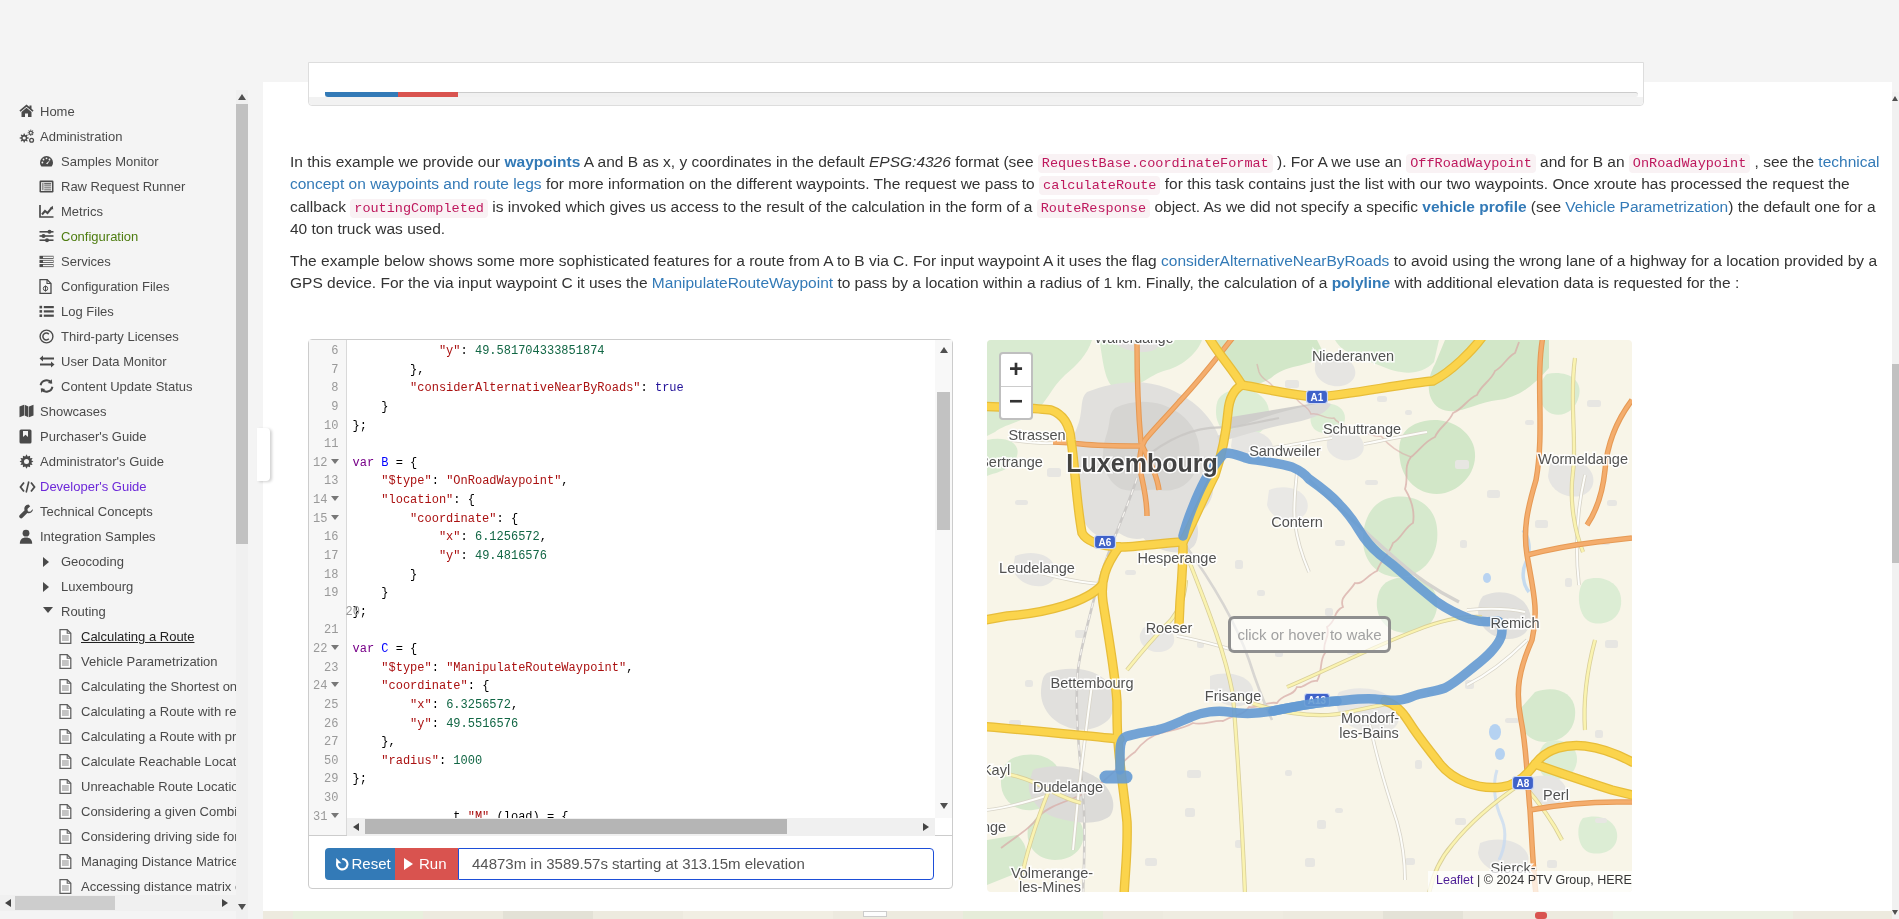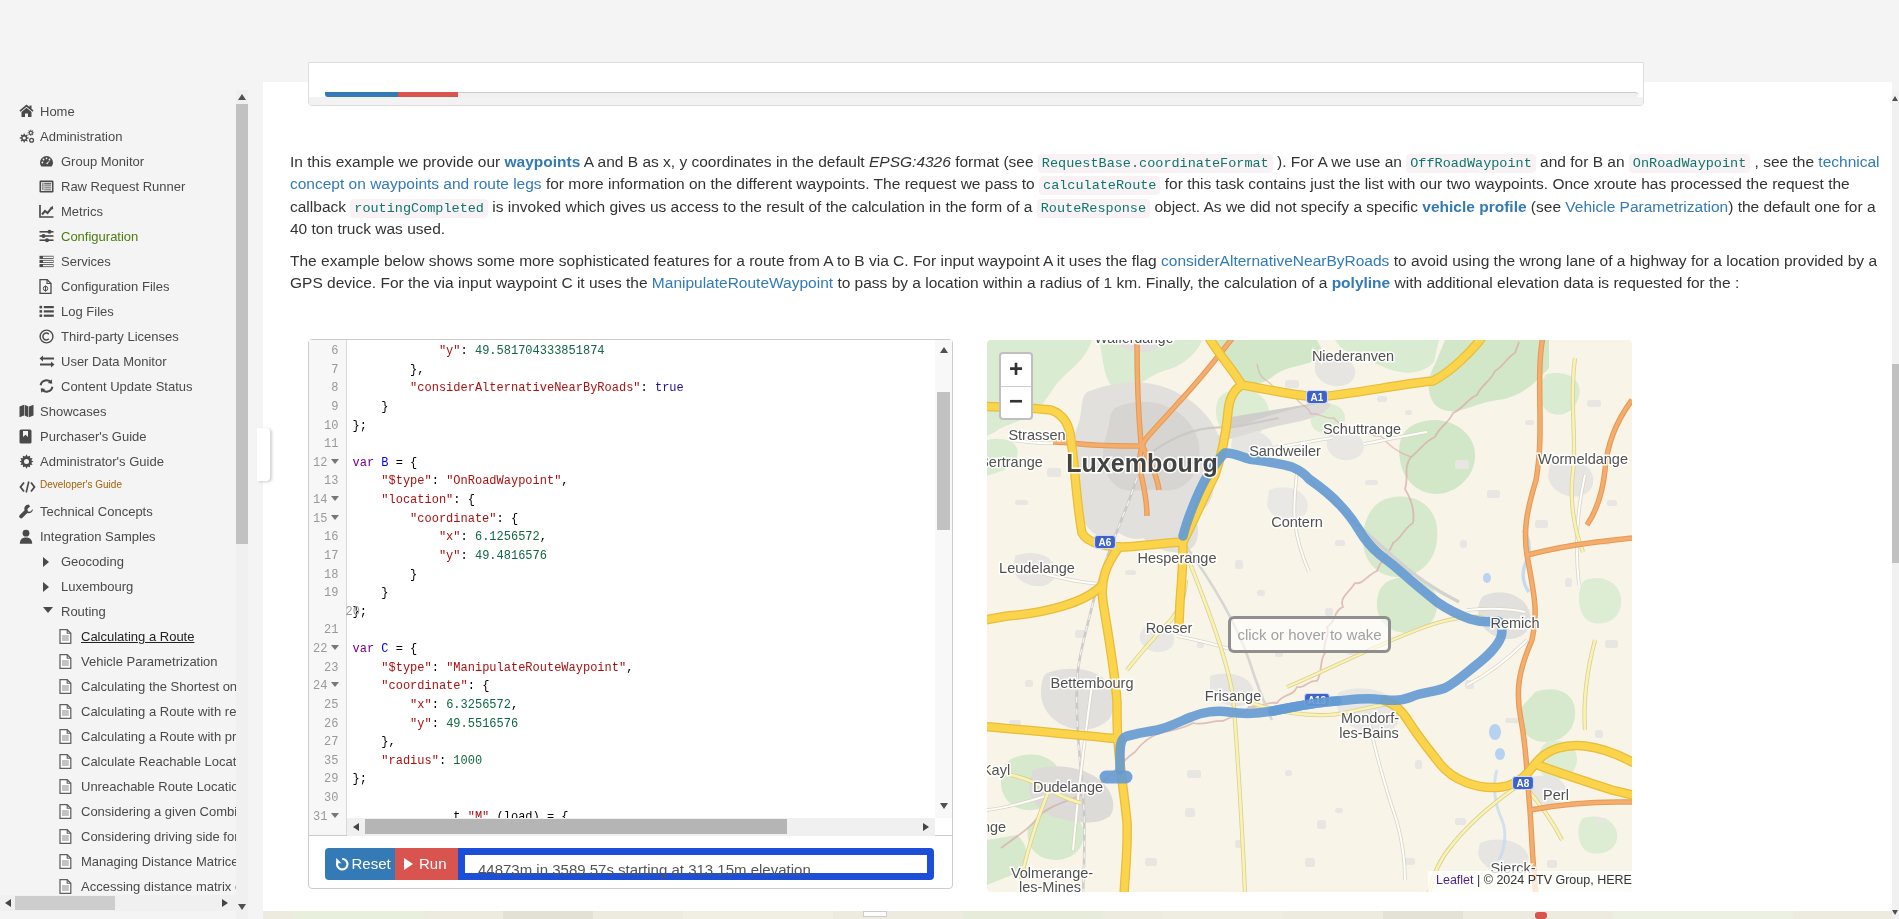--- a/index.html
+++ b/index.html
@@ -358,7 +358,7 @@
             <circle cx="10.5" cy="4.5" r="0.9" fill="#f4f4f4"></circle>
             <path d="M7 8.5 L11.3 5.1 L8.3 9.3 Z" fill="#f4f4f4"></path>
           </svg></div>
-      <div class="abs" style="left:61px;top:64px;font-size:13px;color:#4a4a4a;white-space:nowrap;">Group Monitor</div>
+      <div class="abs" style="left:61px;top:64px;font-size:13px;color:#4a4a4a;white-space:nowrap;">Samples Monitor</div>
       <div class="abs" style="left:39px;top:89px;"><svg width="15" height="13" viewBox="0 0 15 13">
             <rect x="0.5" y="0.5" width="14" height="12" rx="1.2" fill="#4a4a4a"></rect>
             <rect x="2" y="2.2" width="11" height="8.8" fill="#f4f4f4"></rect>

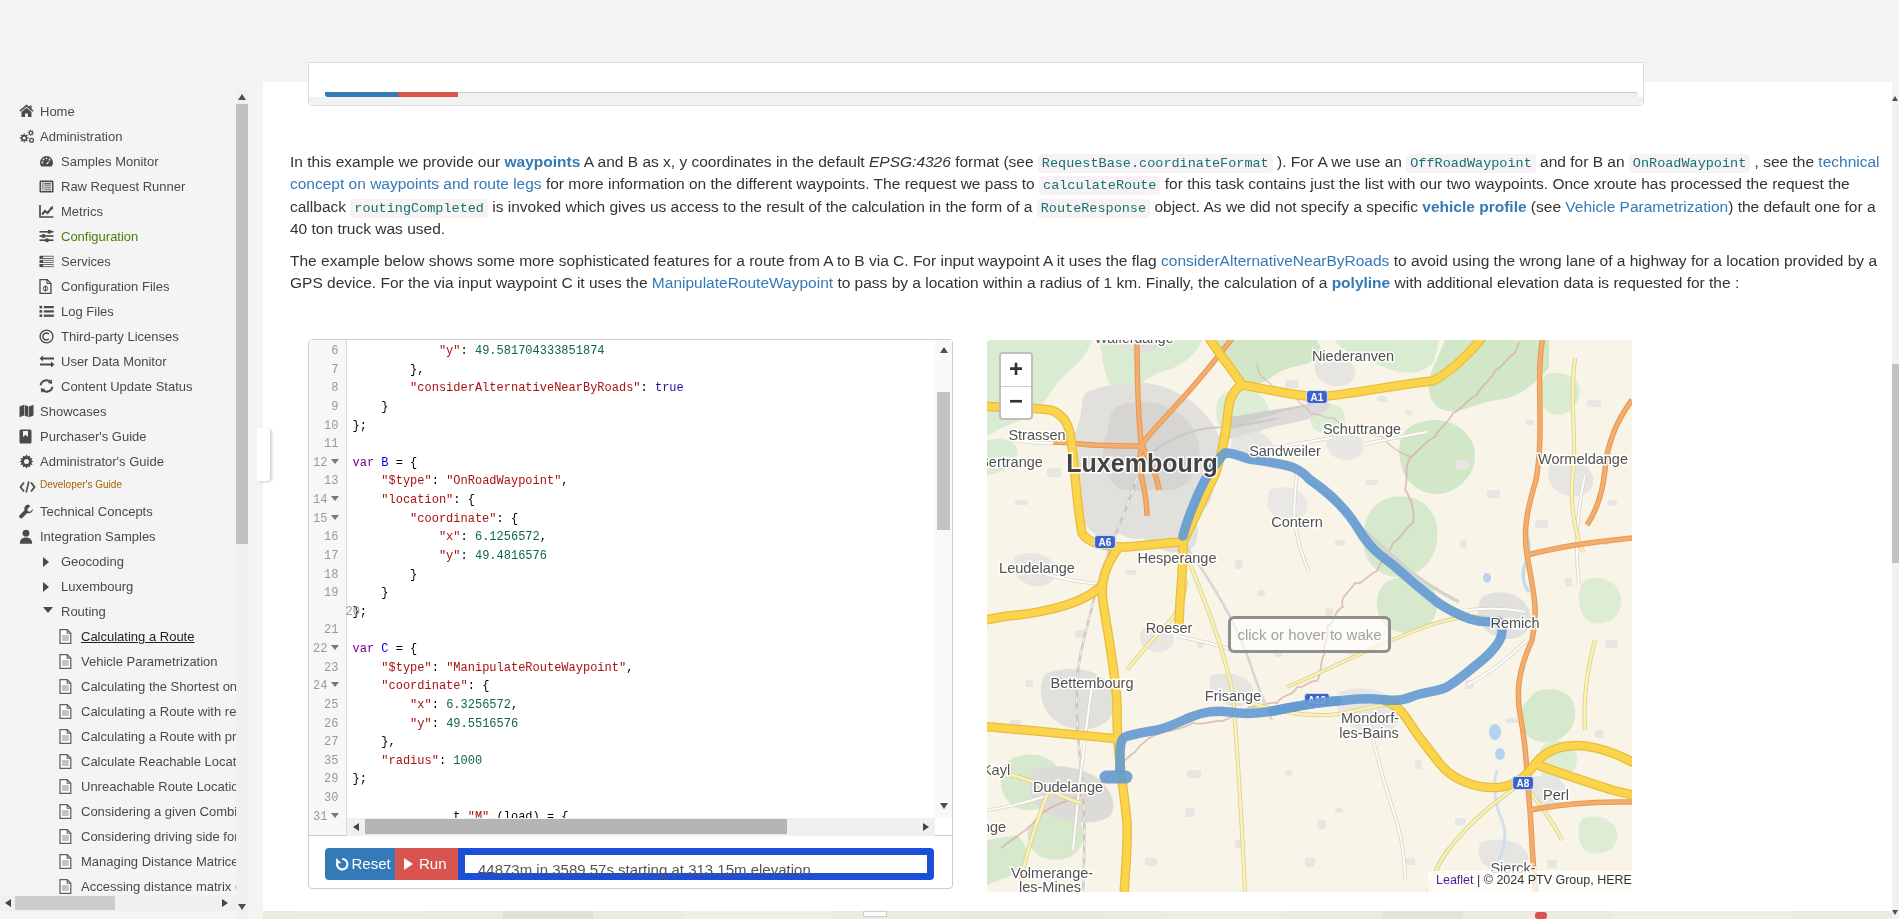--- a/index.html
+++ b/index.html
@@ -8,7 +8,7 @@
 #content { position:absolute; left:263px; top:82px; width:1629px; height:837px; background:#fff; }
 .abs { position:absolute; }
 a { color:#337ab7; text-decoration:none; }
-code.c { font-family:"Liberation Mono", monospace; font-size:13.5px; line-height:1; color:#0f766e; background:#f9f2f4; padding:2px 4px; border-radius:4px; }
+code.c { font-family:"Liberation Mono", monospace; font-size:13.5px; line-height:1; color:#be185d; background:#f9f2f4; padding:2px 4px; border-radius:4px; }
 </style>
 </head>
 <body>

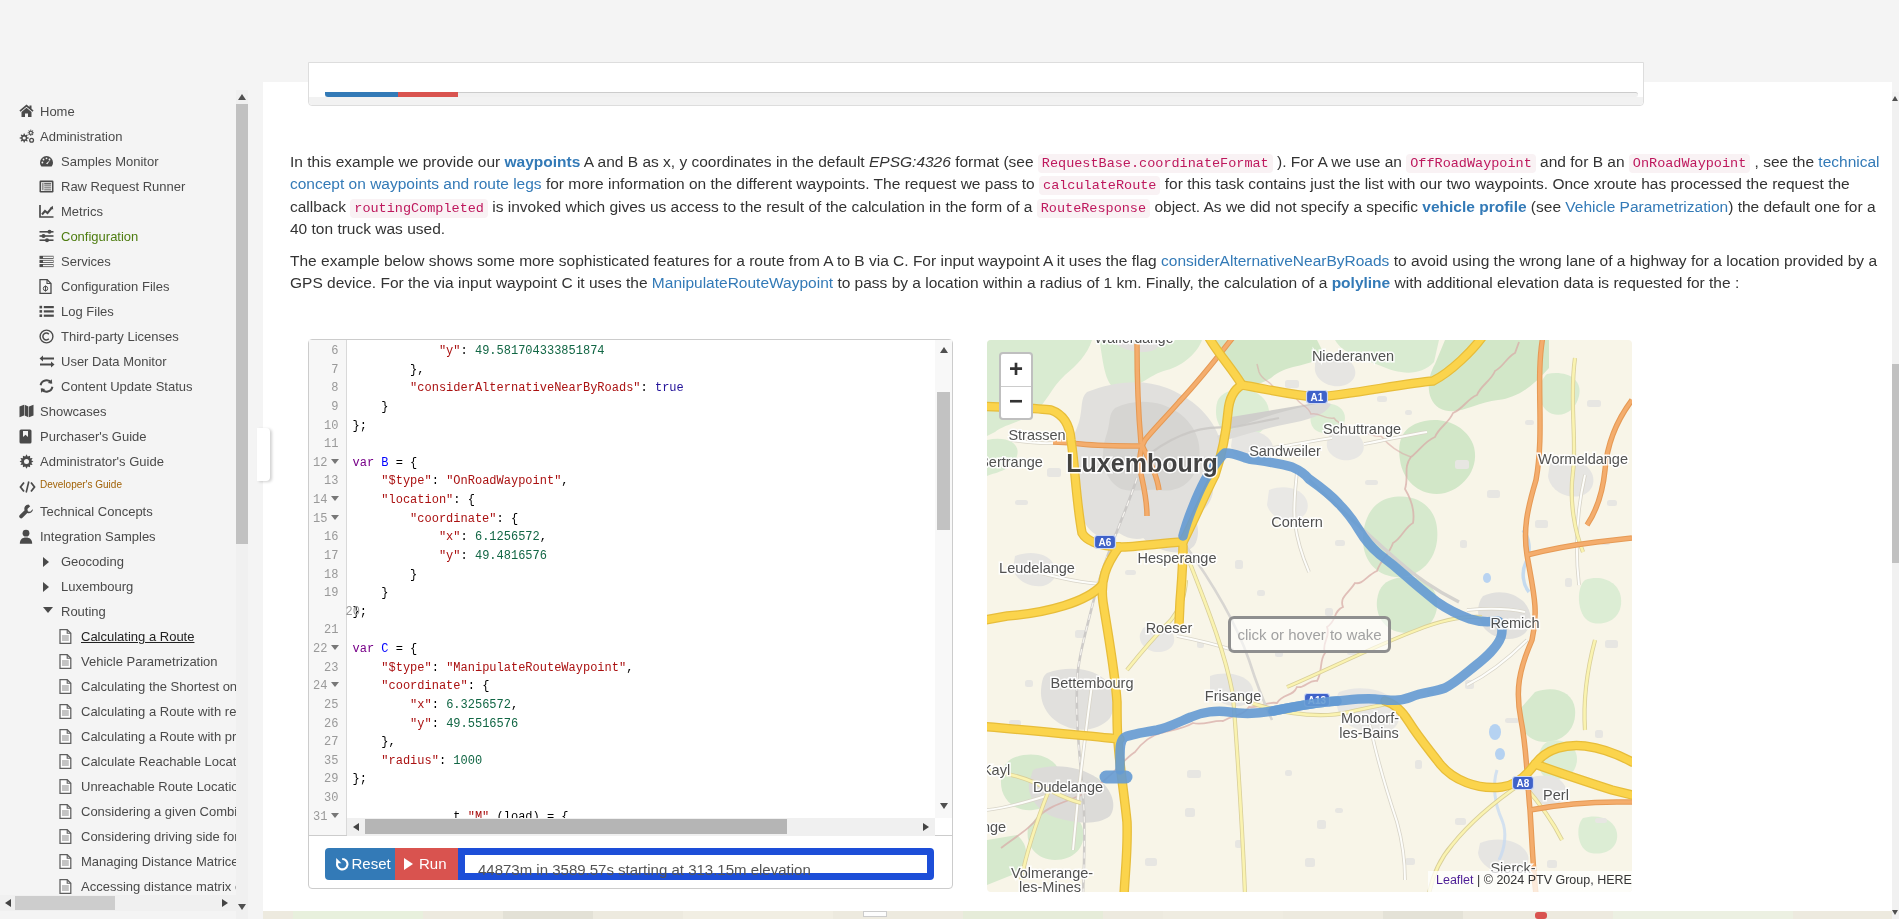--- a/index.html
+++ b/index.html
@@ -453,7 +453,7 @@
             <path d="M12 1.5 L15.5 6 L12 10.5" fill="none" stroke="#4a4a4a" stroke-width="1.8"></path>
             <line x1="7.2" y1="11.5" x2="9.8" y2="0.5" stroke="#4a4a4a" stroke-width="1.6"></line>
           </svg></div>
-      <div class="abs" style="left:40px;top:389px;font-size:10px;color:#a16207;white-space:nowrap;">Developer's Guide</div>
+      <div class="abs" style="left:40px;top:389px;font-size:13px;color:#6d28d9;white-space:nowrap;">Developer's Guide</div>
       <div class="abs" style="left:19px;top:414px;"><svg width="14" height="15" viewBox="0 0 14 15">
             <path d="M9.5 0.5 A4.2 4.2 0 0 0 5.6 6.2 L0.8 11 A1.9 1.9 0 0 0 3.5 13.7 L8.3 8.9 A4.2 4.2 0 0 0 14 5 L11.2 7.8 L8.9 7.4 L8.4 5.1 L11.2 2.3 Z" fill="#4a4a4a"></path>
           </svg></div>

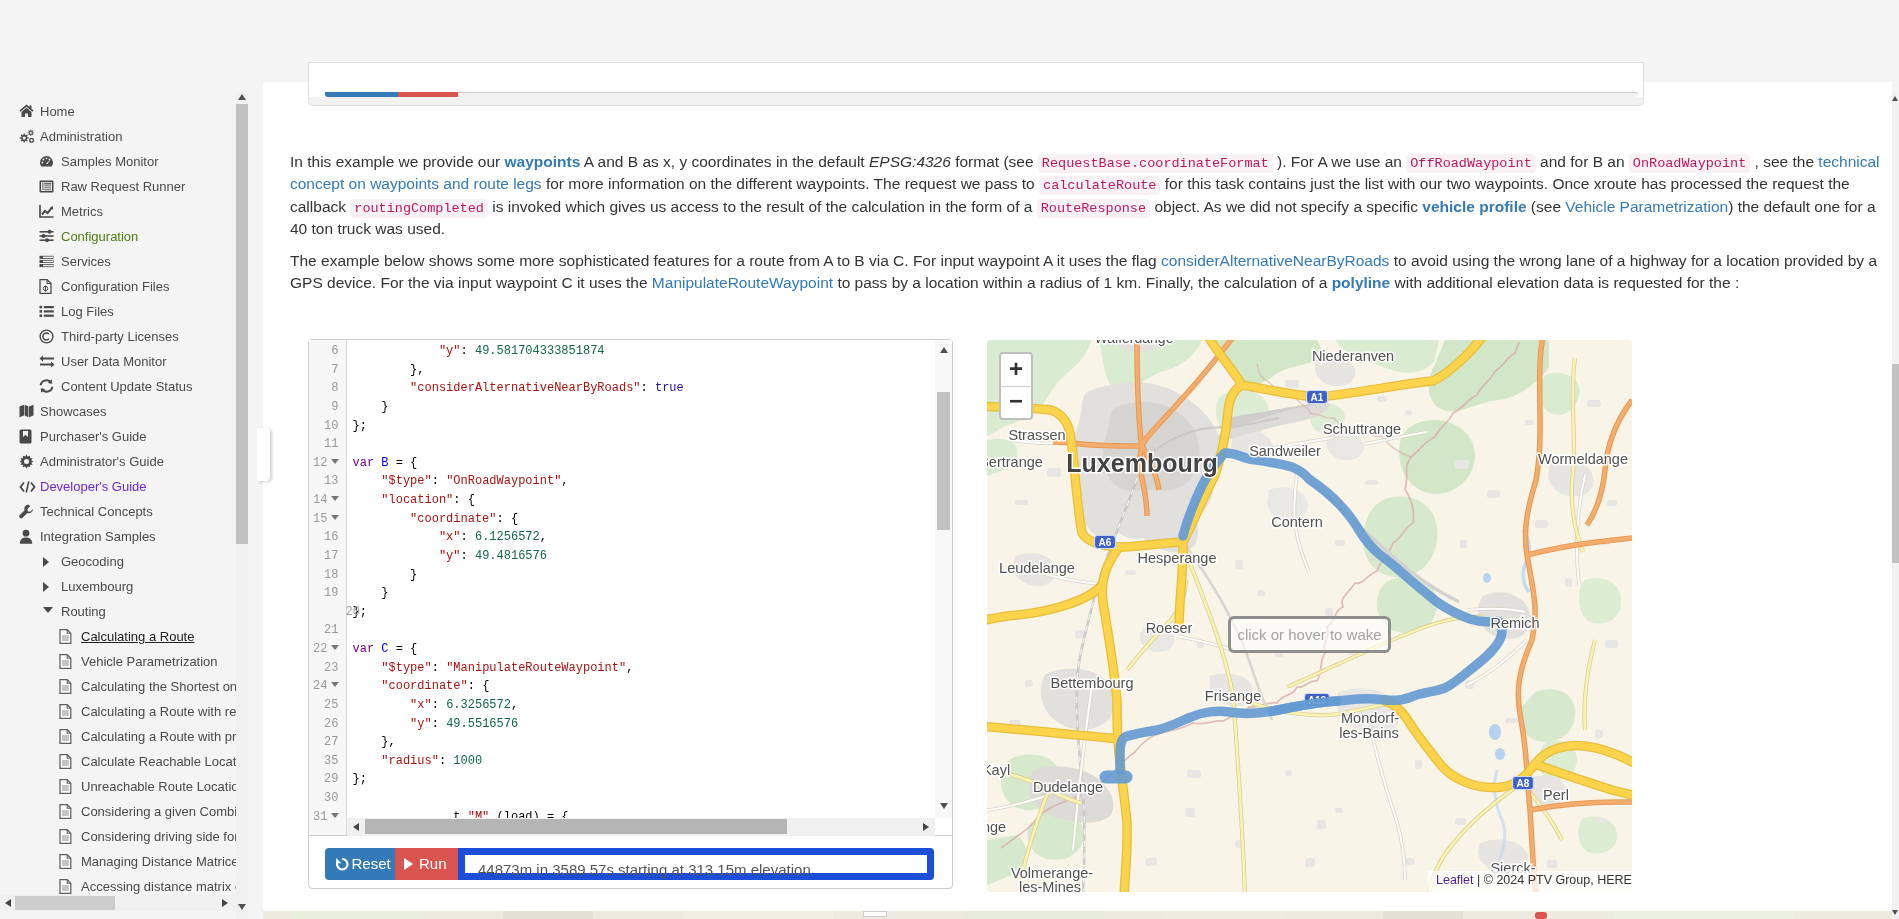--- a/index.html
+++ b/index.html
@@ -56,7 +56,7 @@
         <div style="height:18.64px;">25</div>
         <div style="height:18.64px;">26</div>
         <div style="height:18.64px;">27</div>
-        <div style="height:18.64px;">35</div>
+        <div style="height:18.64px;">50</div>
         <div style="height:18.64px;">29</div>
         <div style="height:18.64px;">30</div>
         <div style="height:18.64px;">31<span style="display:inline-block;width:0;height:0;border-left:4px solid transparent;border-right:4px solid transparent;border-top:5px solid #777;margin-left:3px;vertical-align:2px;"></span></div>

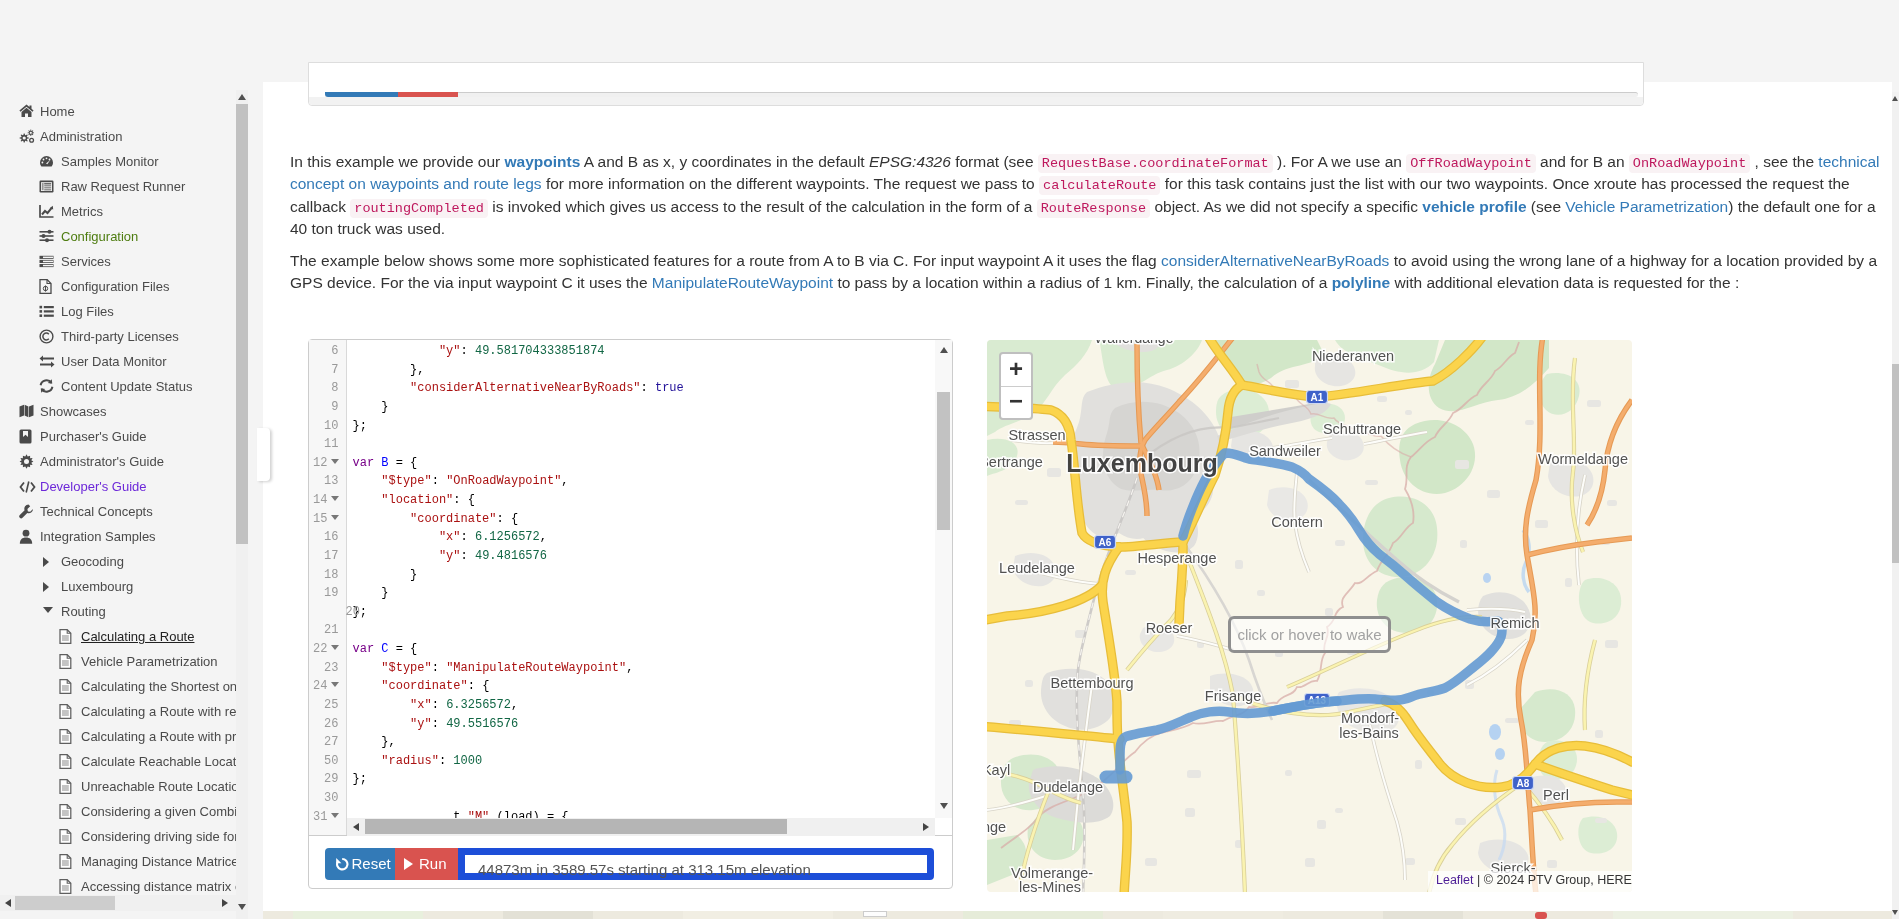--- a/index.html
+++ b/index.html
@@ -83,7 +83,7 @@
           </svg>
         <div class="abs" style="left:70.5px;top:0;width:63px;height:32px;background:#d9534f;color:#fff;font-size:15px;line-height:32px;padding-left:24px;">Run</div>
         <div class="abs" style="left:79px;top:10px;width:0;height:0;border-top:6px solid transparent;border-bottom:6px solid transparent;border-left:9px solid #fff;"></div>
-        <div class="abs" style="left:133.5px;top:0;width:476px;height:32px;background:#fff;border:7px solid #1d4ed8;border-radius:0 4px 4px 0;font-size:15px;line-height:30px;color:#555;padding-left:13px;">44873m in 3589.57s starting at 313.15m elevation</div>
+        <div class="abs" style="left:133.5px;top:0;width:476px;height:32px;background:#fff;border:1px solid #1d4ed8;border-radius:0 4px 4px 0;font-size:15px;line-height:30px;color:#555;padding-left:13px;">44873m in 3589.57s starting at 313.15m elevation</div>
       </div>
     </div>
 

